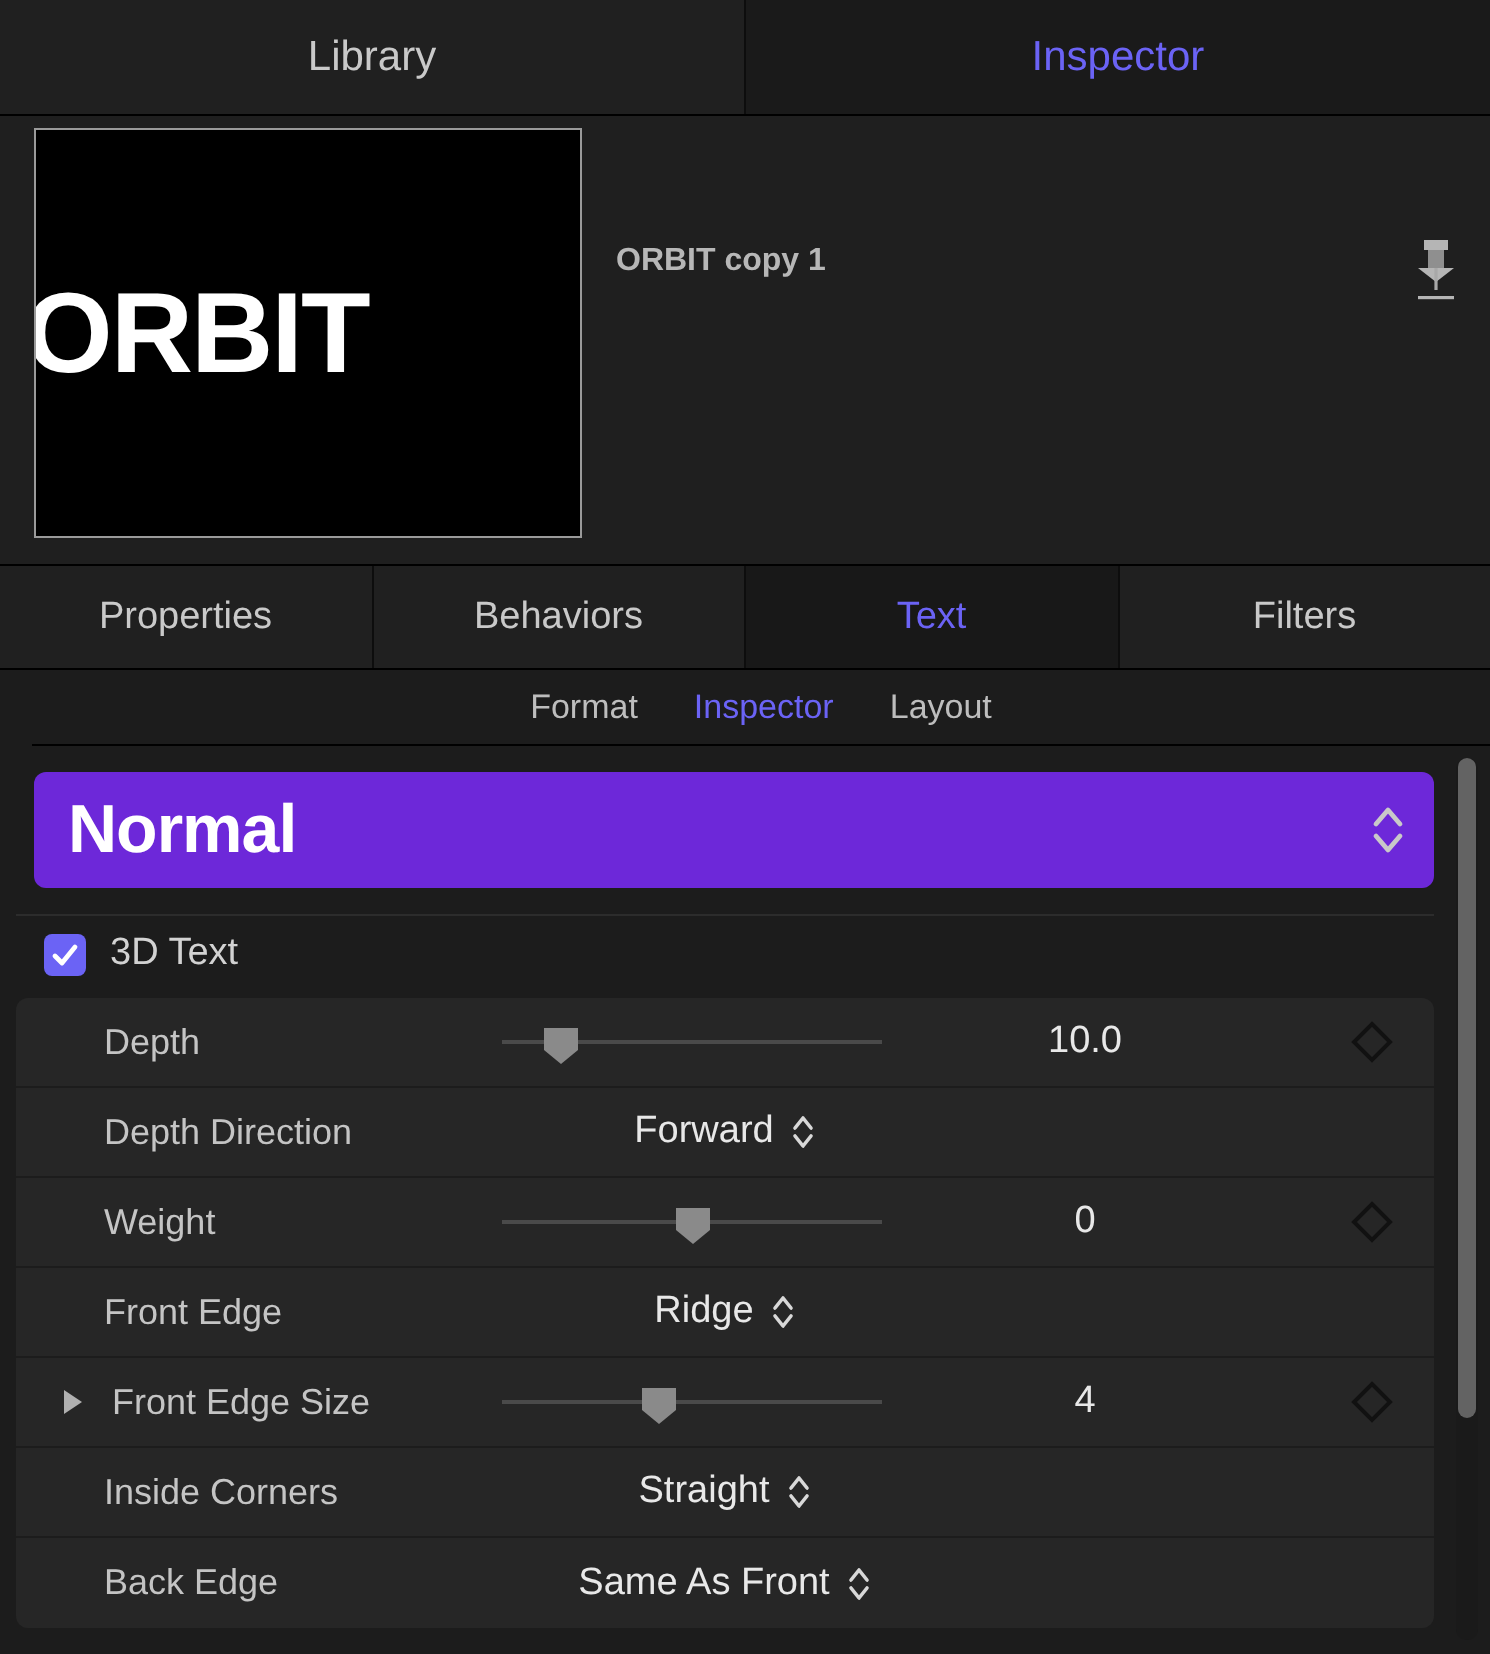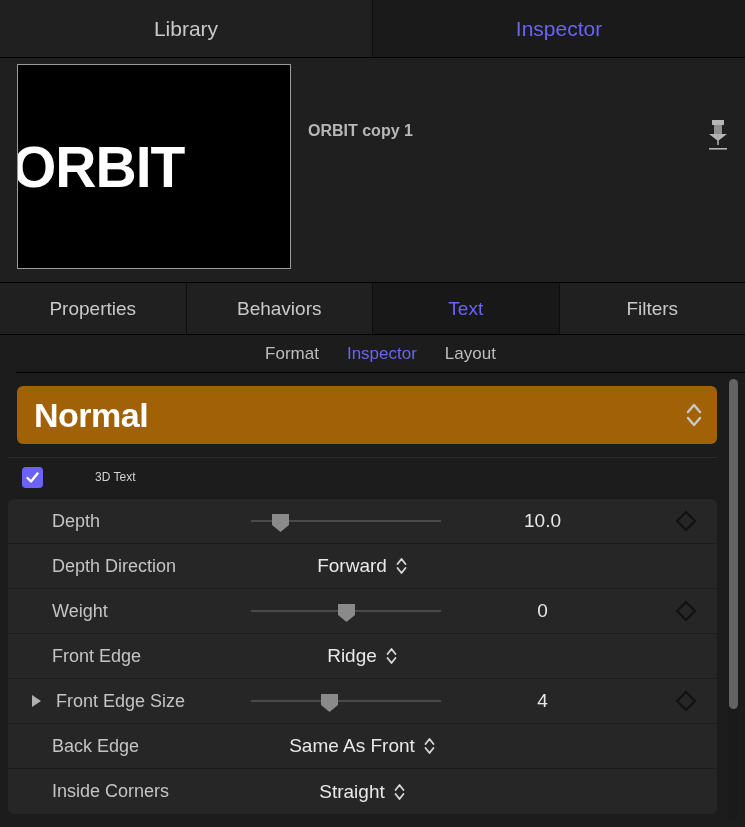--- a/index.html
+++ b/index.html
@@ -129,7 +129,7 @@
   .blend-select {
     margin: 5px 28px 0 17px;
     height: 58px;
-    background: #a16207;
+    background: #6d28d9;
     border-radius: 6px;
     display: flex;
     align-items: center;

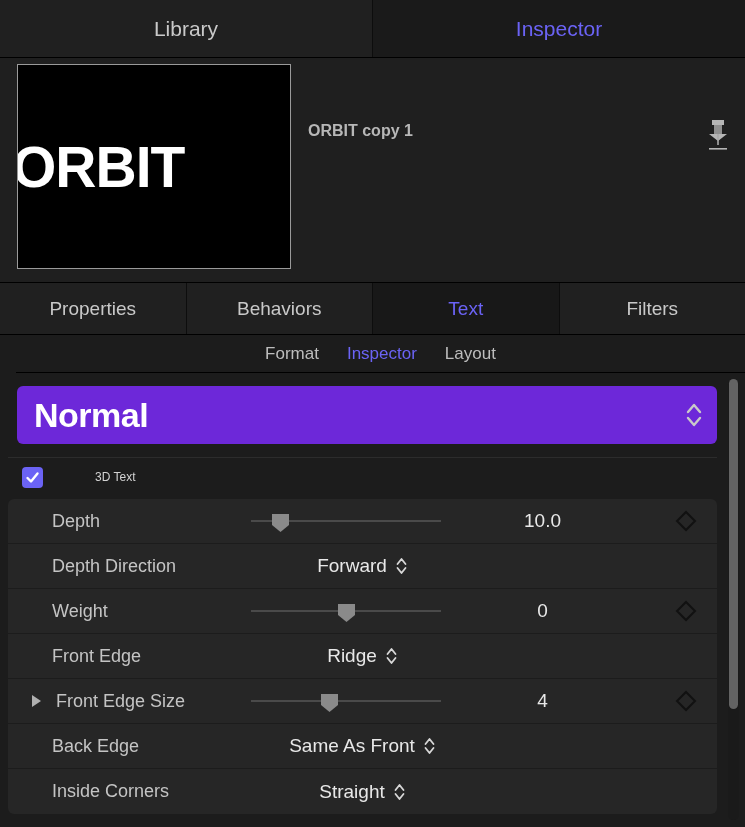--- a/index.html
+++ b/index.html
@@ -168,7 +168,7 @@
     flex: none;
     cursor: default;
   }
-  .check-label { font-size: 12px; color: #d2d2d2; margin-left: 40px; }
+  .check-label { font-size: 19px; color: #d2d2d2; }
 
   .rows { margin: 3px 28px 0 8px; }
   .row {

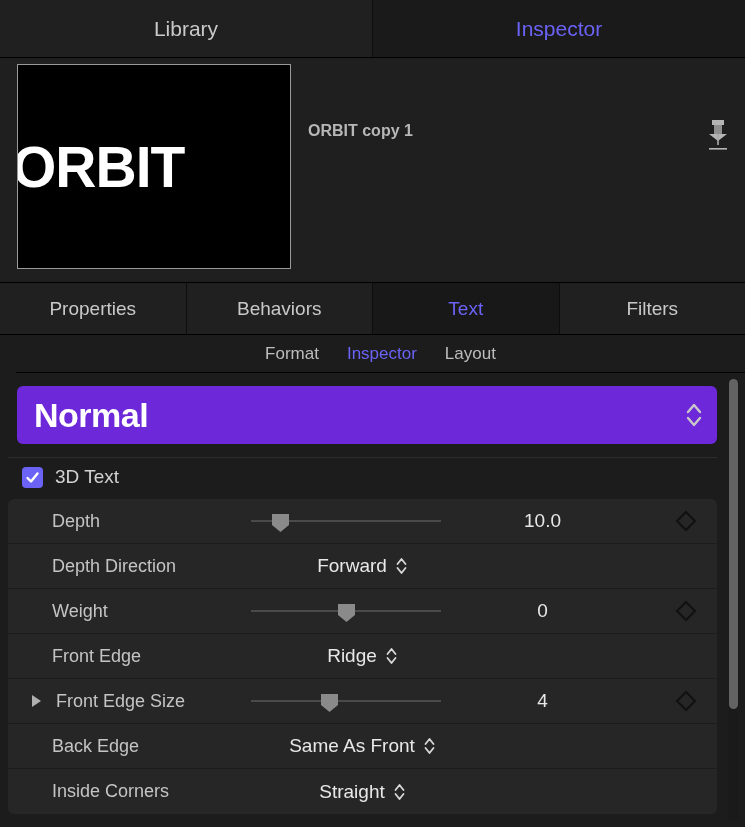--- a/index.html
+++ b/index.html
@@ -404,6 +404,17 @@
     </div>
 
     <div class="row">
+      <span class="row-label">Inside Corners</span>
+      <span class="popup-value">
+        <span>Straight</span>
+        <svg class="mini-chev" viewBox="0 0 13 22">
+          <polyline points="2.5,9 6.5,4 10.5,9" fill="none" stroke="#d8d8d8" stroke-width="1.8" stroke-linecap="round" stroke-linejoin="round"></polyline>
+          <polyline points="2.5,13 6.5,18 10.5,13" fill="none" stroke="#d8d8d8" stroke-width="1.8" stroke-linecap="round" stroke-linejoin="round"></polyline>
+        </svg>
+      </span>
+    </div>
+
+    <div class="row">
       <span class="row-label">Back Edge</span>
       <span class="popup-value">
         <span>Same As Front</span>
@@ -414,17 +425,6 @@
       </span>
     </div>
 
-    <div class="row">
-      <span class="row-label">Inside Corners</span>
-      <span class="popup-value">
-        <span>Straight</span>
-        <svg class="mini-chev" viewBox="0 0 13 22">
-          <polyline points="2.5,9 6.5,4 10.5,9" fill="none" stroke="#d8d8d8" stroke-width="1.8" stroke-linecap="round" stroke-linejoin="round"></polyline>
-          <polyline points="2.5,13 6.5,18 10.5,13" fill="none" stroke="#d8d8d8" stroke-width="1.8" stroke-linecap="round" stroke-linejoin="round"></polyline>
-        </svg>
-      </span>
-    </div>
-
   </div>
 
   <div class="scrollbar">

